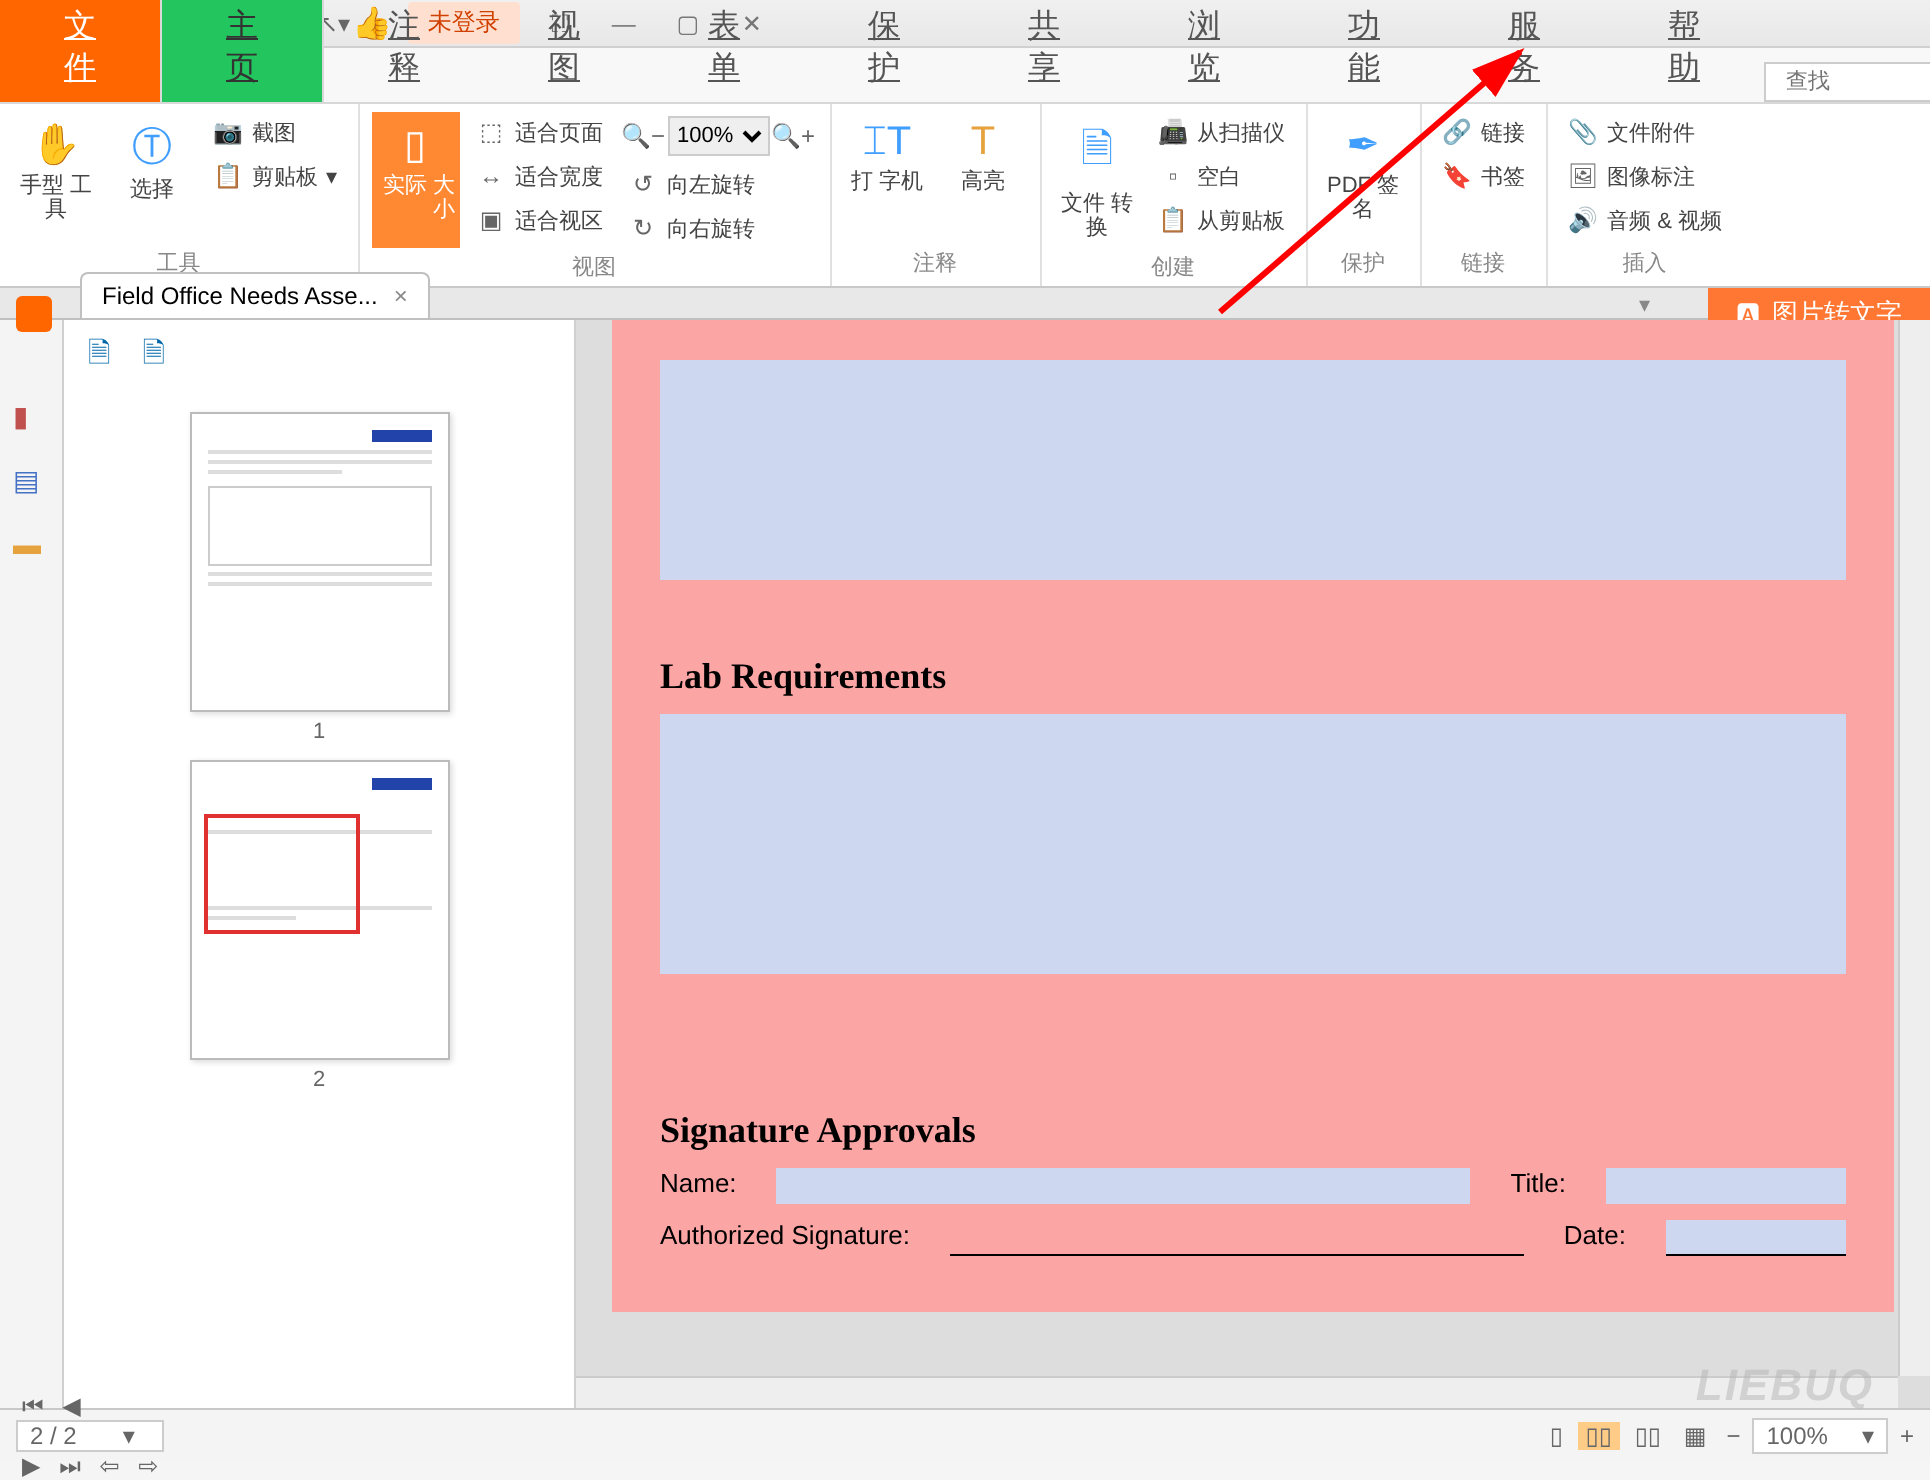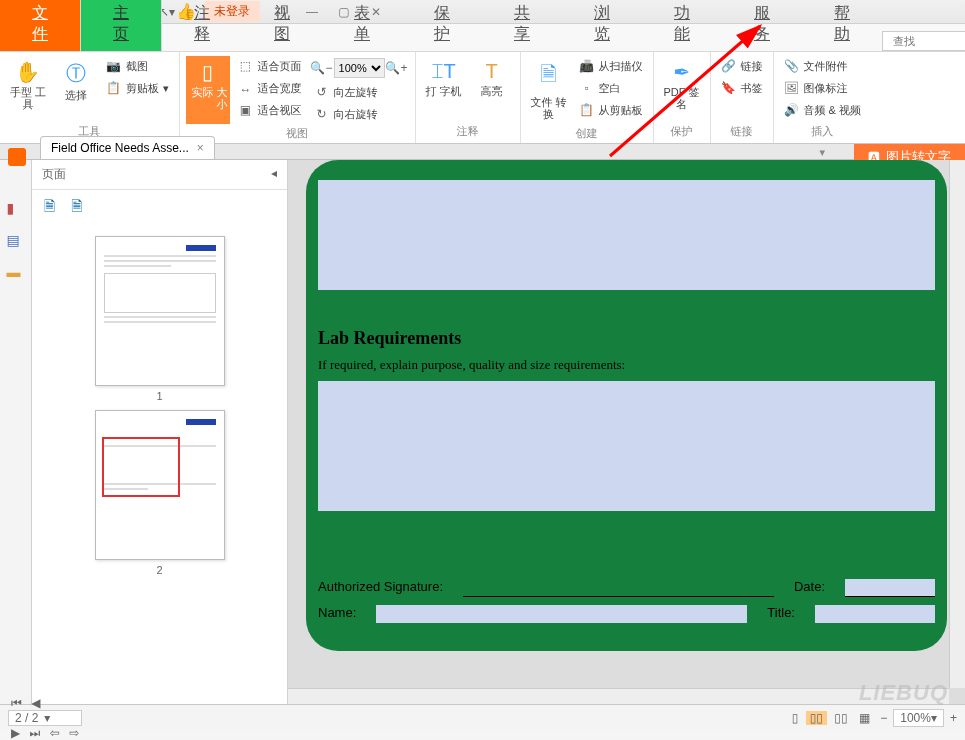--- a/index.html
+++ b/index.html
@@ -310,10 +310,6 @@
   </div>
 
   <div class="thumbpanel">
-    <div class="hdr">
-        <span>页面</span>
-        <span>◂</span>
-      </div>
     <div class="tools">
       <span>🗎</span>
       <span>🗎</span>

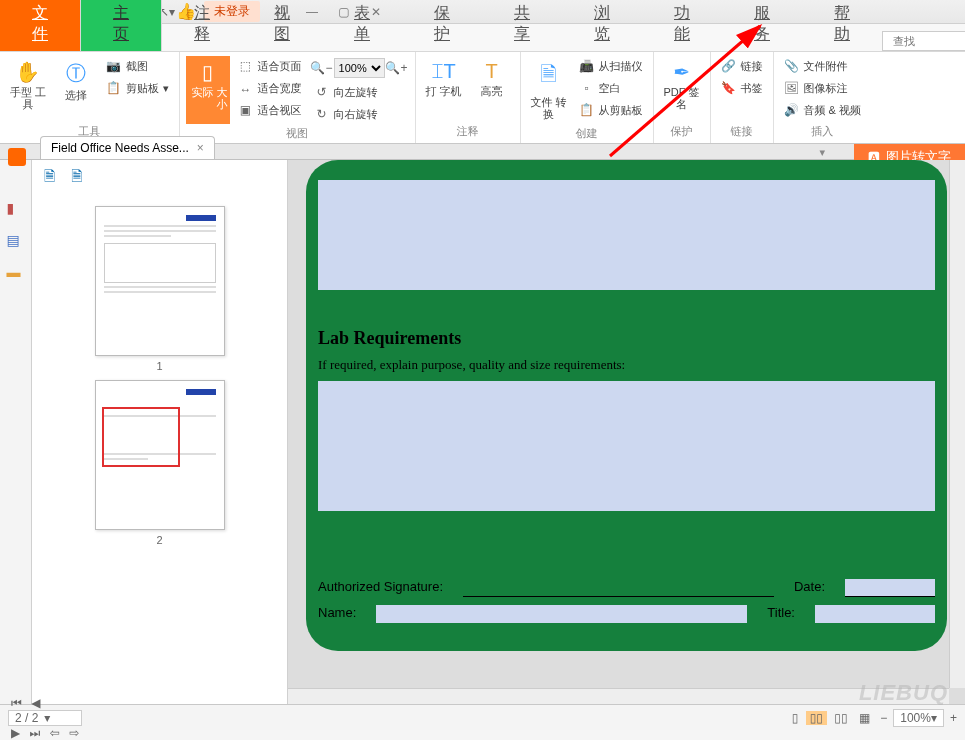--- a/index.html
+++ b/index.html
@@ -68,7 +68,7 @@
 .docview .pagearea { position:absolute; left:18px; top:0; right:18px; bottom:0; overflow:auto; }
 .docview .scrollbar-v { position:absolute; right:0; top:0; width:16px; bottom:16px; background:#eee; border-left:1px solid #ccc; }
 .docview .scrollbar-h { position:absolute; left:0; right:16px; bottom:0; height:16px; background:#eee; border-top:1px solid #ccc; }
-.pdfpage { background:#15803d; margin:0 0 30px 0; padding:20px 12px; min-height:480px; position:relative;border-radius:32px; }
+.pdfpage { background:#fca5a5; margin:0 0 30px 0; padding:20px 24px; min-height:480px; position:relative; }
 .pdfpage .formfield { background:#cdd8f0; }
 .pdfpage h3 { font-family:Georgia,serif; font-weight:bold; font-size:18px; margin:8px 0; }
 .pdfpage .txt { font-family:Georgia,serif; font-size:13px; }

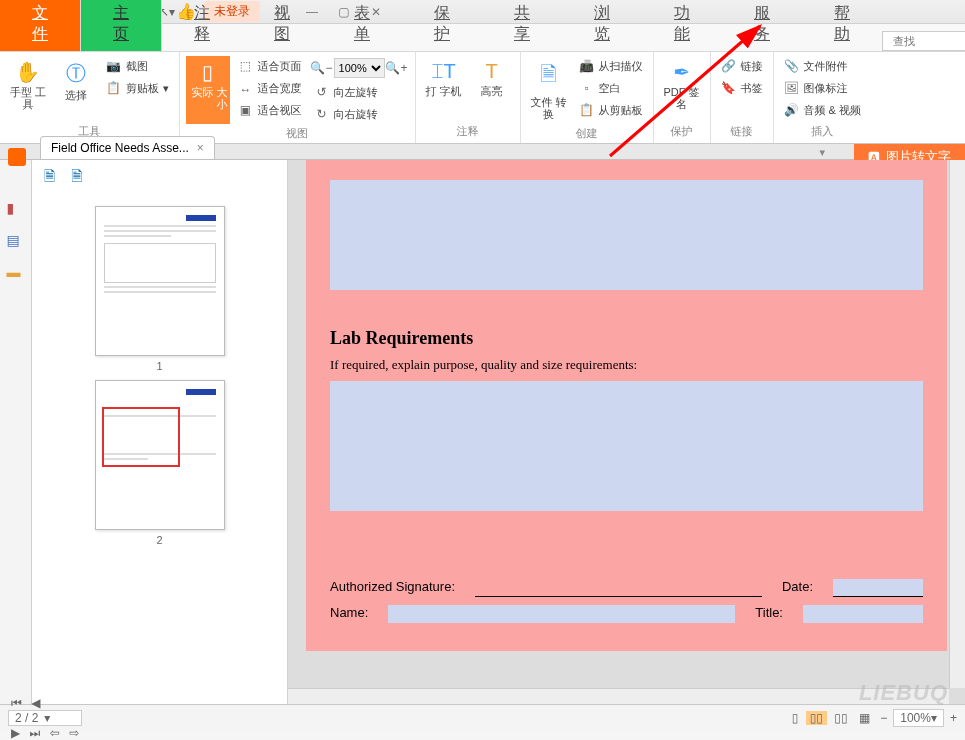--- a/index.html
+++ b/index.html
@@ -348,7 +348,6 @@
         <div class="formfield topfield"></div>
         <div style="height:30px"></div>
         <h3>Lab Requirements</h3>
-        <div class="txt">If required, explain purpose, quality and size requirements:</div>
         <div class="formfield bigfield"></div>
         <div style="height:60px"></div>
         <div class="sigrow">

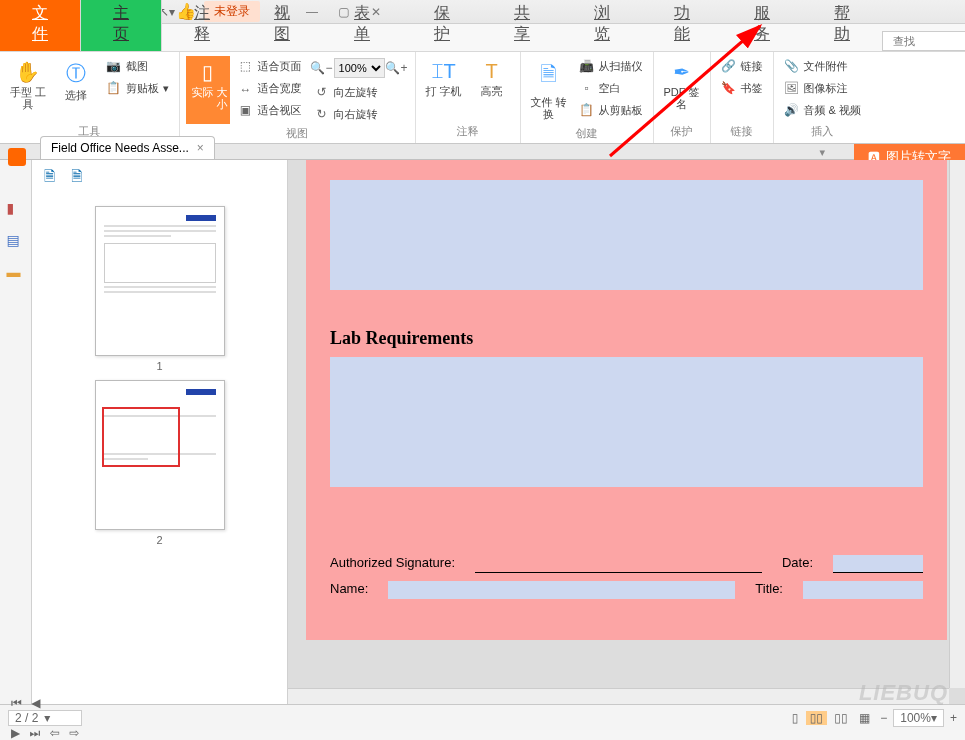--- a/index.html
+++ b/index.html
@@ -350,6 +350,7 @@
         <h3>Lab Requirements</h3>
         <div class="formfield bigfield"></div>
         <div style="height:60px"></div>
+        <h3>Signature Approvals</h3>
         <div class="sigrow">
           <span class="lbl">Authorized Signature:</span>
             <span class="line"></span>

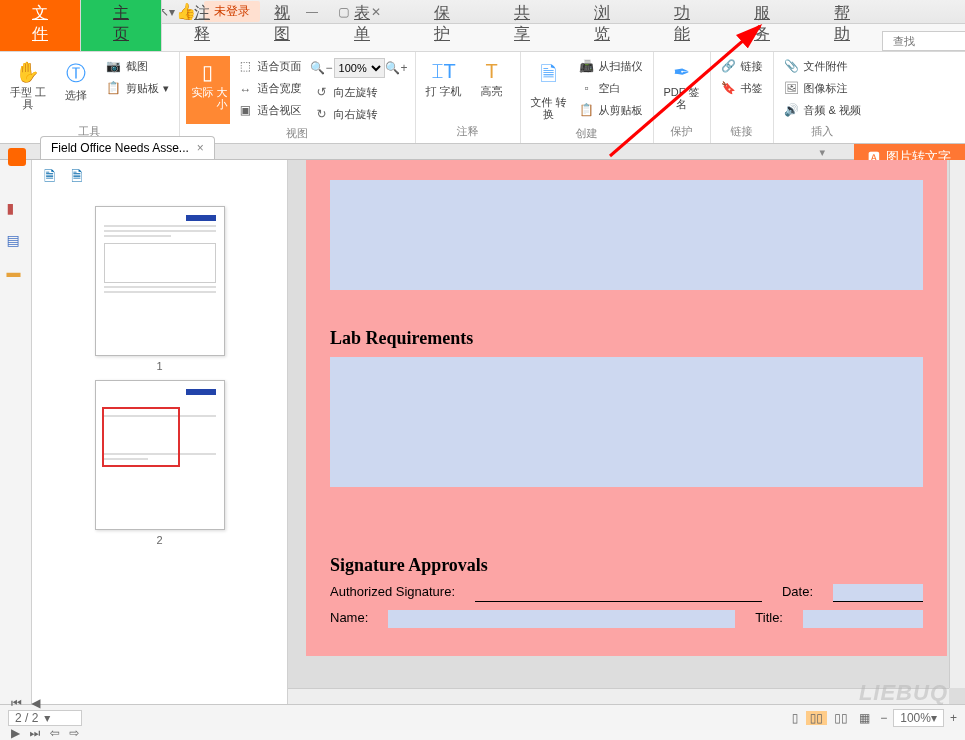--- a/index.html
+++ b/index.html
@@ -352,16 +352,16 @@
         <div style="height:60px"></div>
         <h3>Signature Approvals</h3>
         <div class="sigrow">
+          <span class="lbl">Name:</span>
+            <span class="fill" style="flex:1"></span>
+          <span class="lbl">Title:</span>
+            <span class="fill" style="flex:0 0 120px"></span>
+        </div>
+        <div class="sigrow">
           <span class="lbl">Authorized Signature:</span>
             <span class="line"></span>
           <span class="lbl">Date:</span>
             <span class="line fill" style="flex:0 0 90px"></span>
-        </div>
-        <div class="sigrow">
-          <span class="lbl">Name:</span>
-            <span class="fill" style="flex:1"></span>
-          <span class="lbl">Title:</span>
-            <span class="fill" style="flex:0 0 120px"></span>
         </div>
       </div>
     </div>

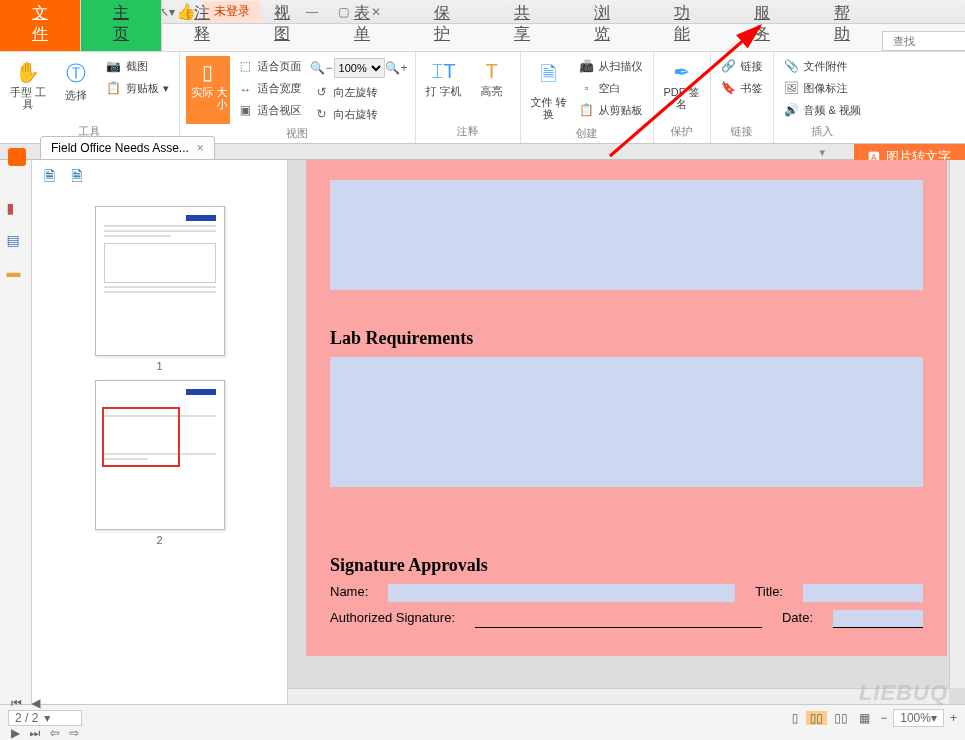--- a/index.html
+++ b/index.html
@@ -91,7 +91,7 @@
 
 .red-arrow { position:absolute; pointer-events:none; z-index:999; }
 
-.watermark { position:absolute; right:17px; bottom:34px; font-size:22px; color:rgba(180,180,180,0.5); font-weight:bold; letter-spacing:1px; font-style:italic; }
+.watermark { position:absolute; right:28px; bottom:34px; font-size:22px; color:rgba(180,180,180,0.5); font-weight:bold; letter-spacing:1px; font-style:italic; }
 </style>
 </head>
 <body>

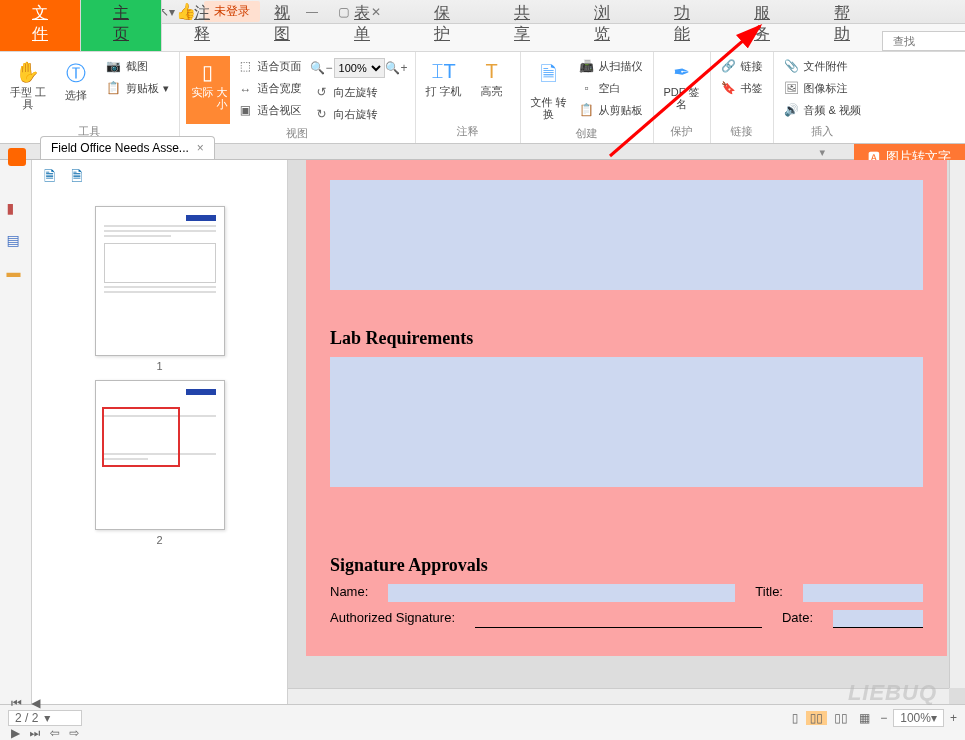--- a/index.html
+++ b/index.html
@@ -84,7 +84,7 @@
 .statusbar { height:26px; background:#f4f4f4; border-top:1px solid #c8c8c8; display:flex; align-items:center; padding:0 8px; gap:6px; font-size:12px; color:#666; }
 .statusbar .sep { flex:1; }
 .statusbar .nav span { padding:0 3px; cursor:pointer; }
-.statusbar .pagebox { border:1px solid #ccc; padding:1px 6px; background:#fff; display:flex; align-items:center; gap:0; }
+.statusbar .pagebox { border:1px solid #ccc; padding:1px 6px; background:#fff; display:flex; align-items:center; gap:17px; }
 .statusbar .viewbtns span { padding:0 4px; cursor:pointer; }
 .statusbar .viewbtns .active { background:#ffcc88; }
 

